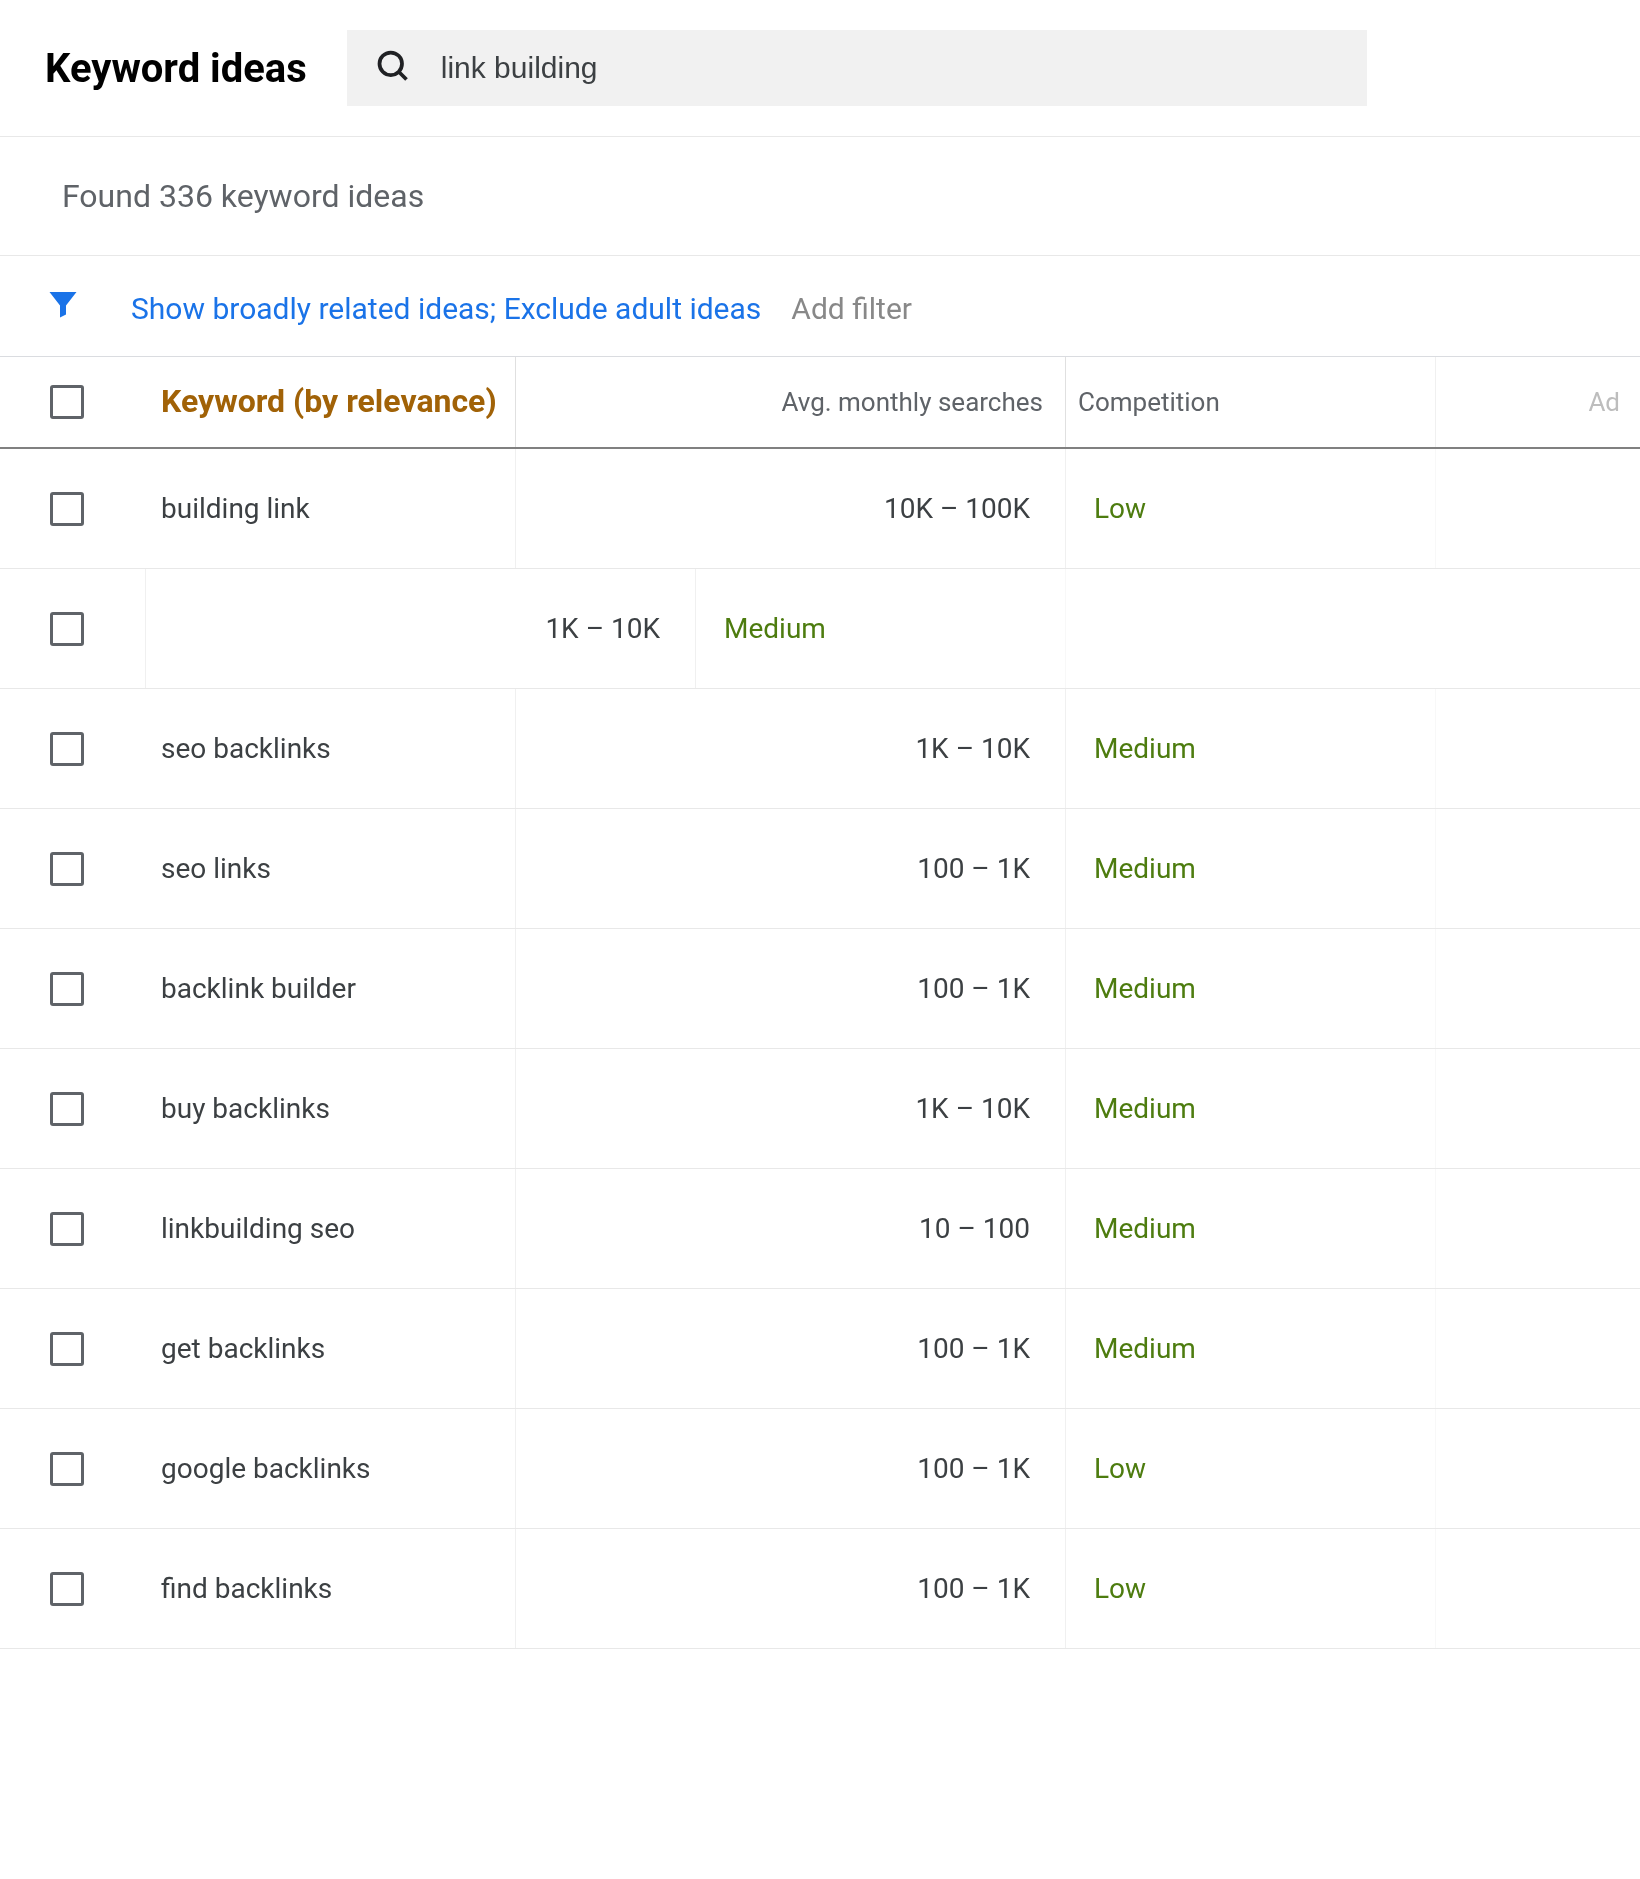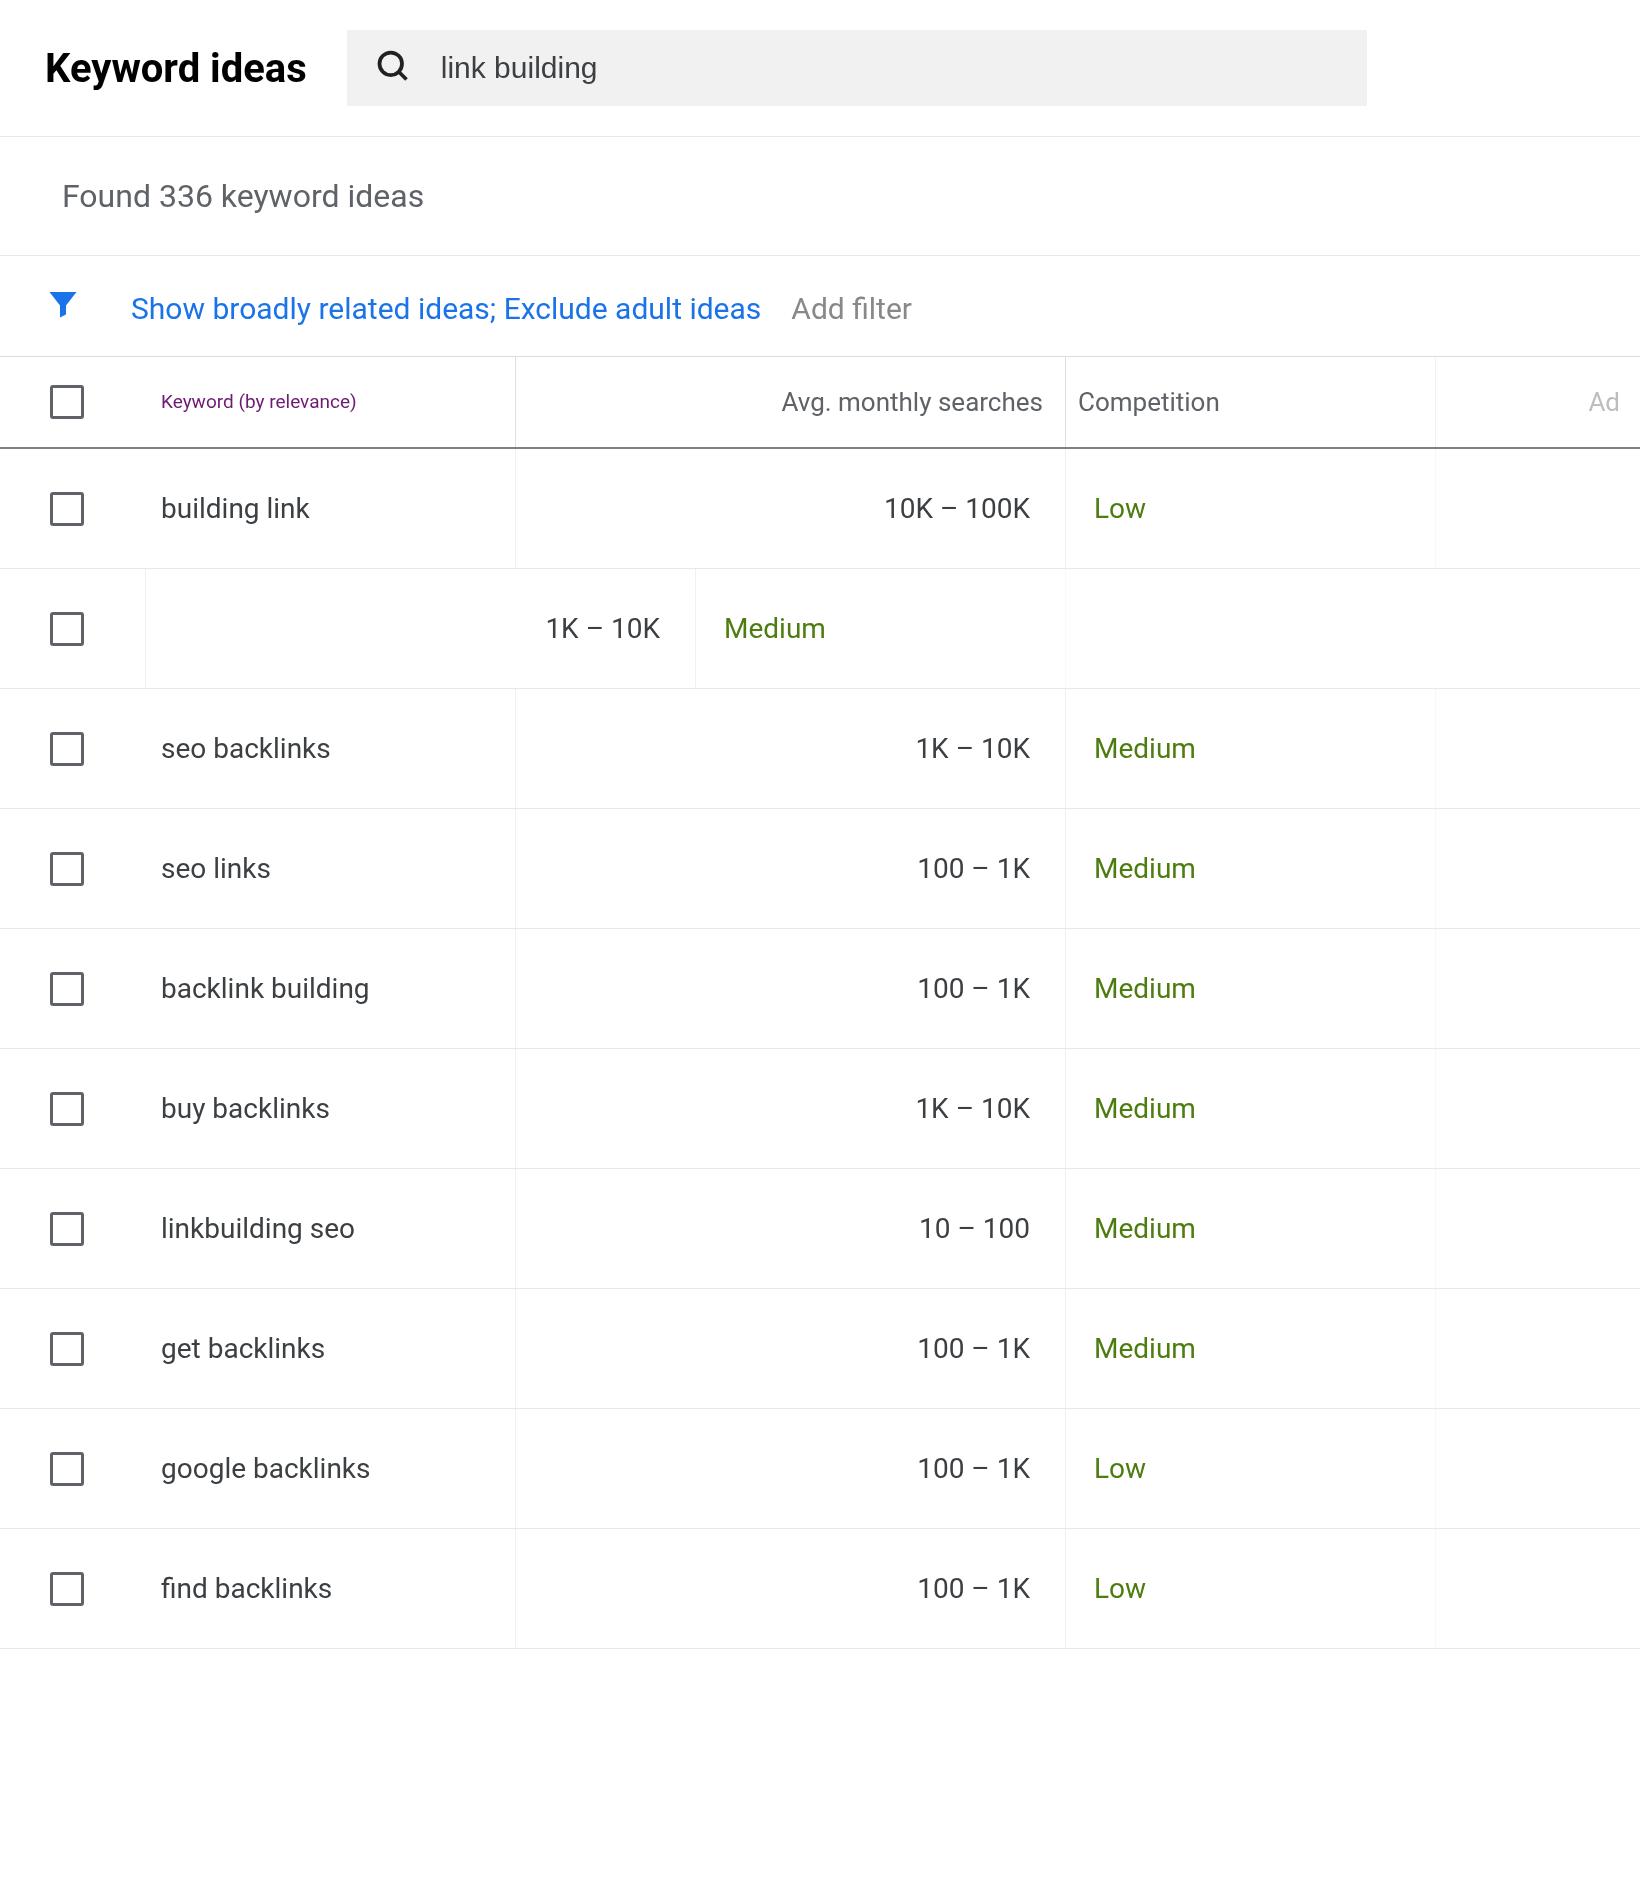--- a/index.html
+++ b/index.html
@@ -97,9 +97,9 @@
     .th-keyword {
       flex: 0 0 370px;
       padding: 22px 16px 22px 16px;
-      font-size: 19px;
-      font-weight: 400;
-      color: #701a75;
+      font-size: 32px;
+      font-weight: 700;
+      color: #a16207;
       display: flex;
       align-items: center;
       line-height: 1.3;

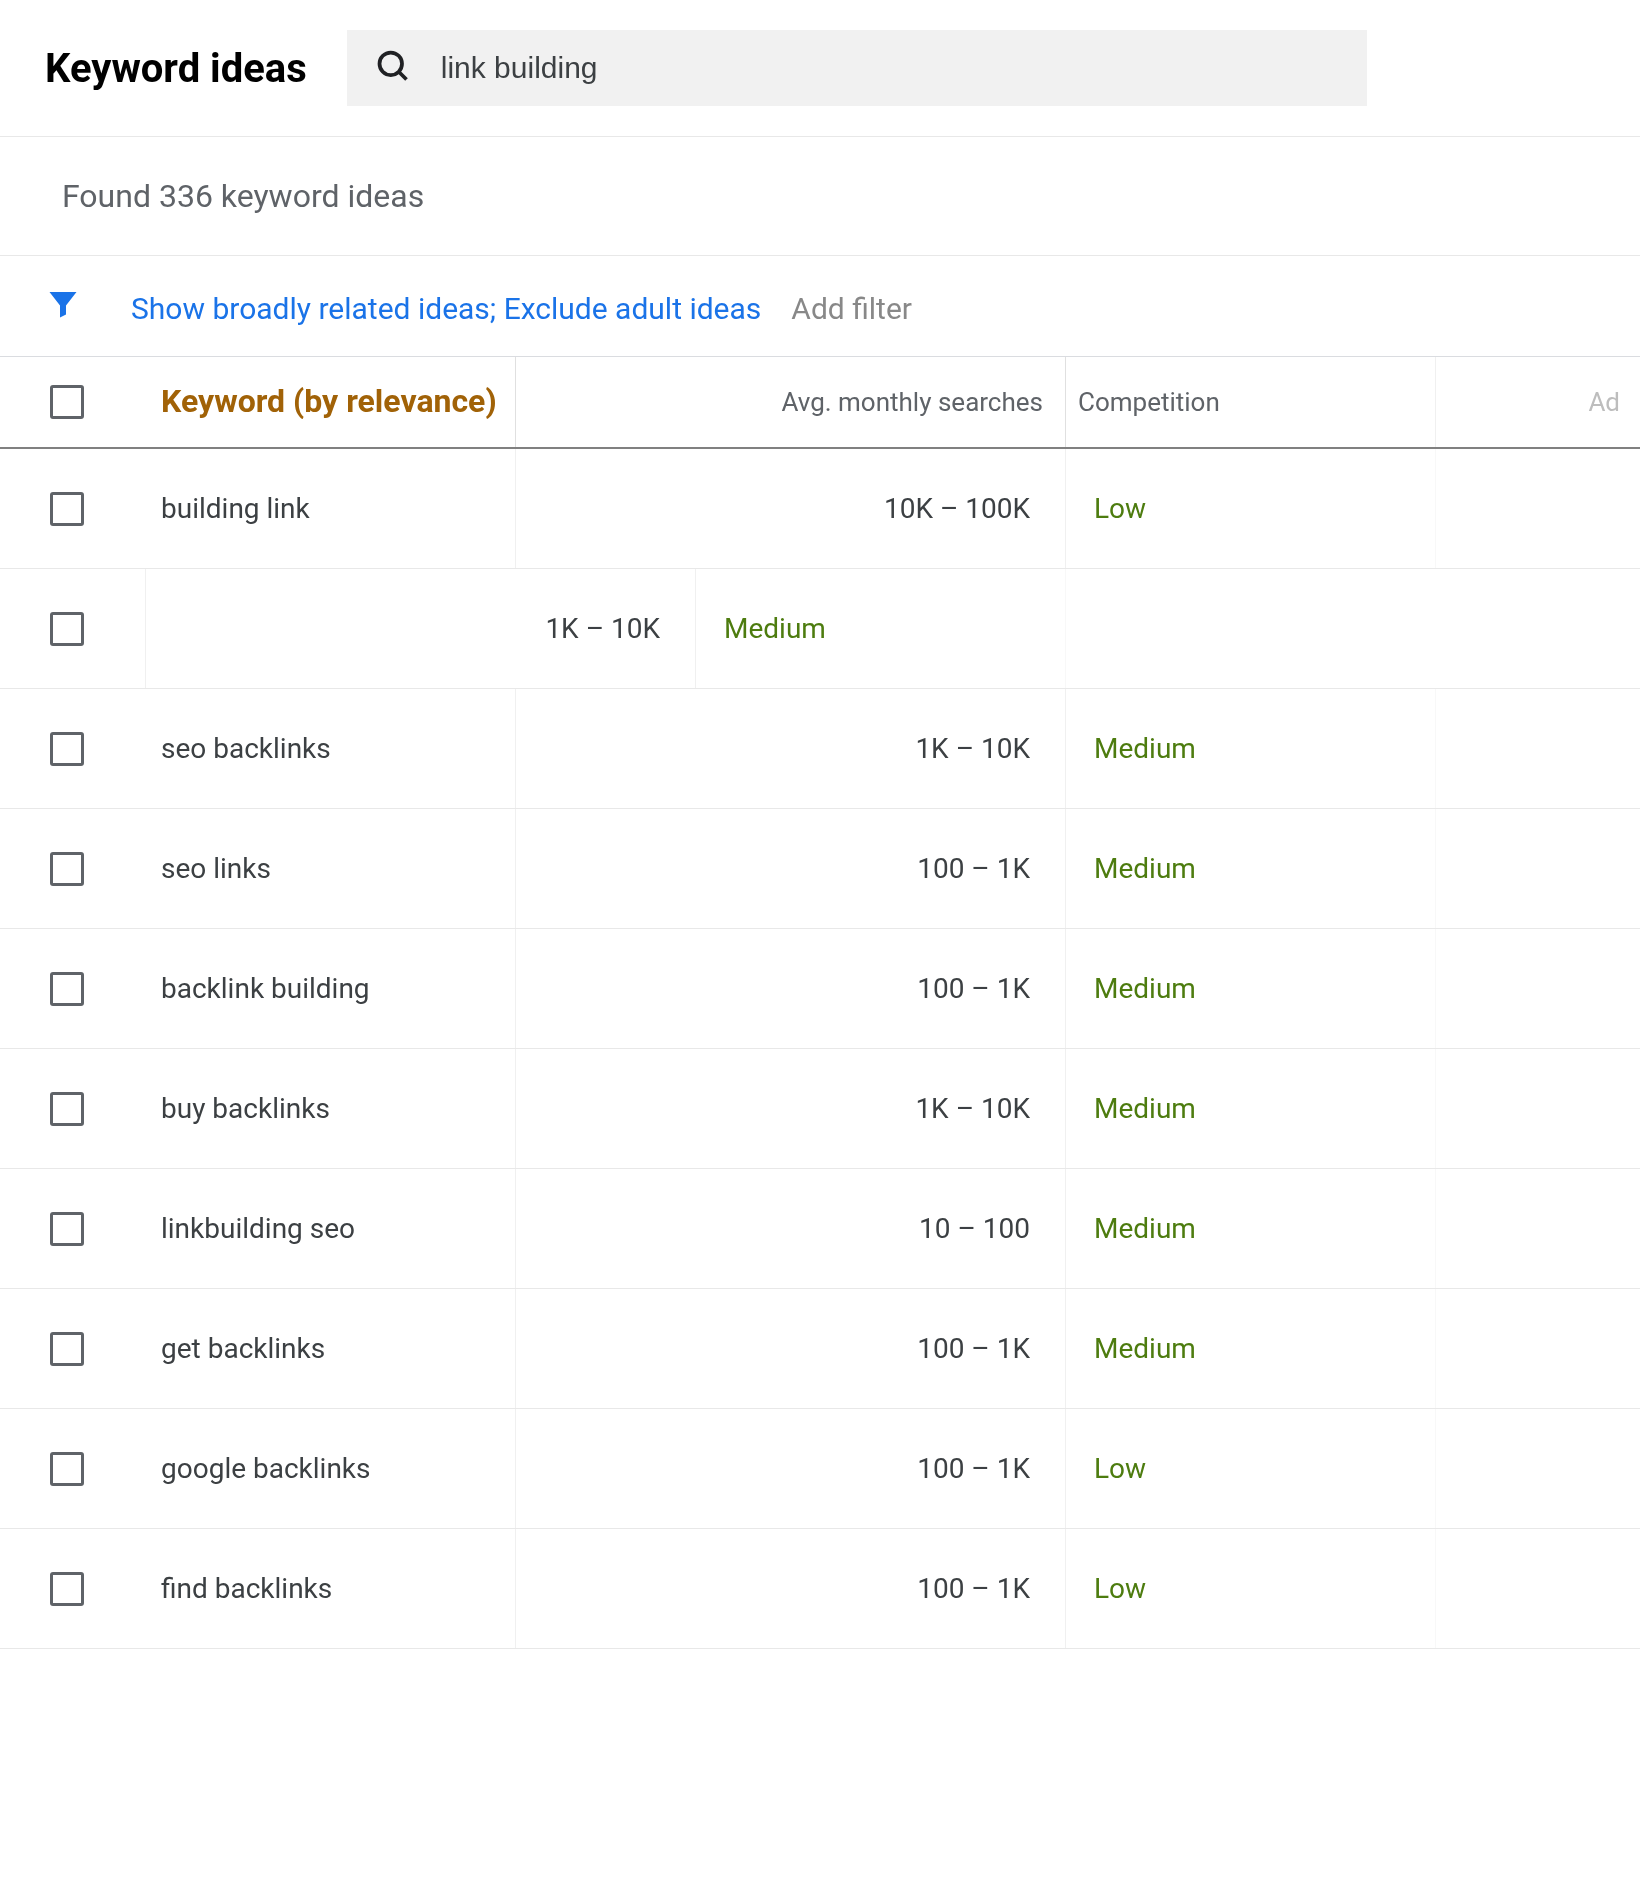--- a/index.html
+++ b/index.html
@@ -265,7 +265,7 @@
         <div class="td-checkbox">
           <div class="checkbox"></div>
         </div>
-        <div class="td-keyword">backlink building</div>
+        <div class="td-keyword">backlink builder</div>
         <div class="td-searches">100 – 1K</div>
         <div class="td-competition">Medium</div>
         <div class="td-ad"></div>

